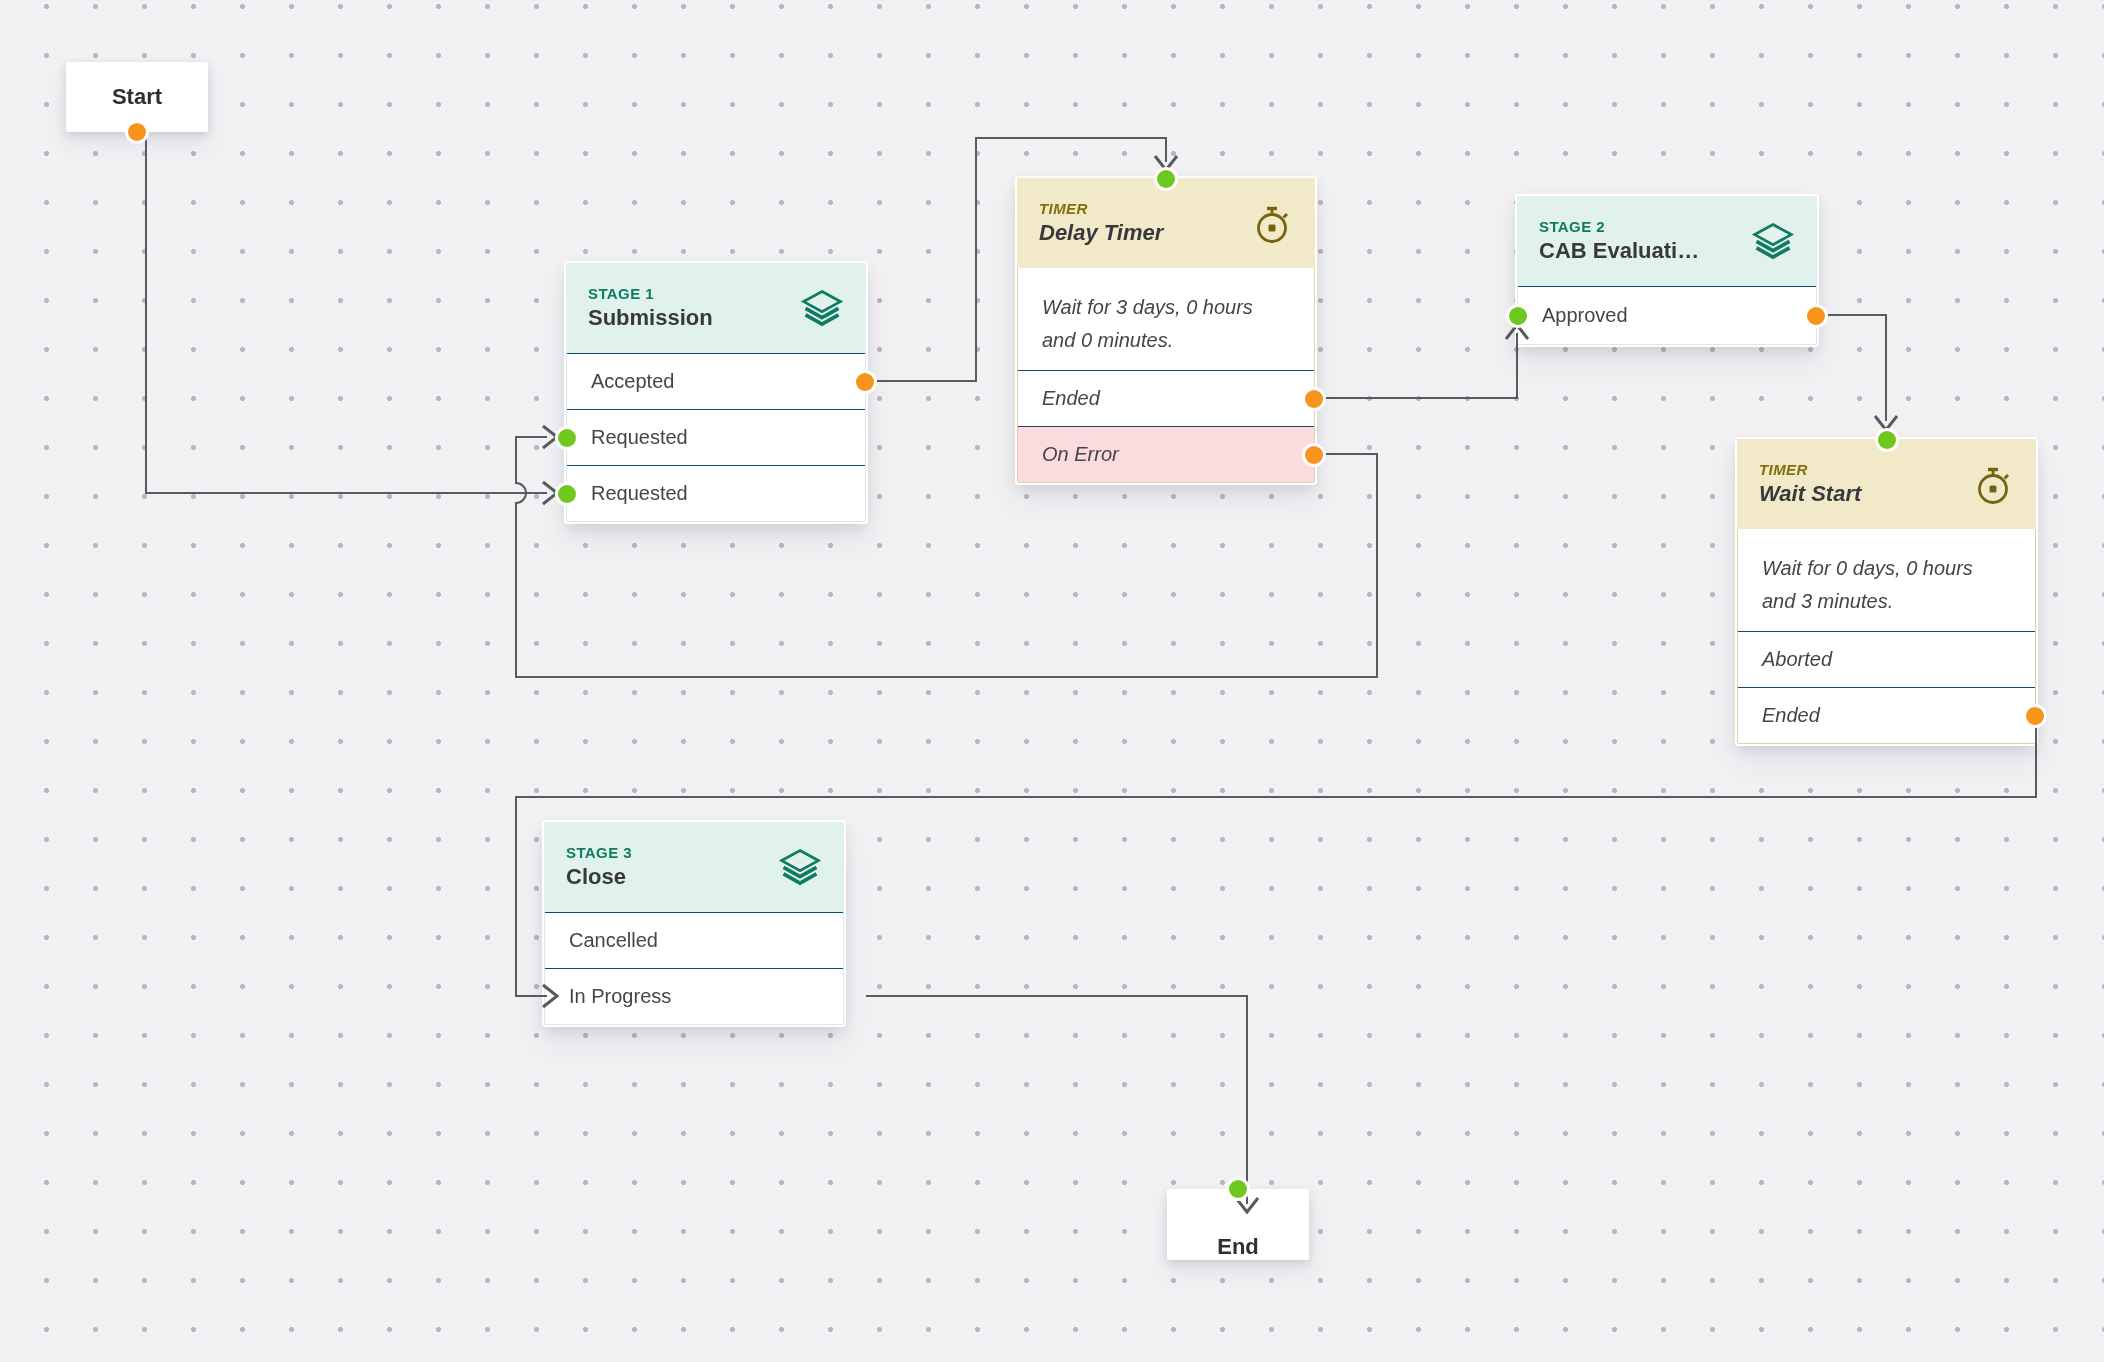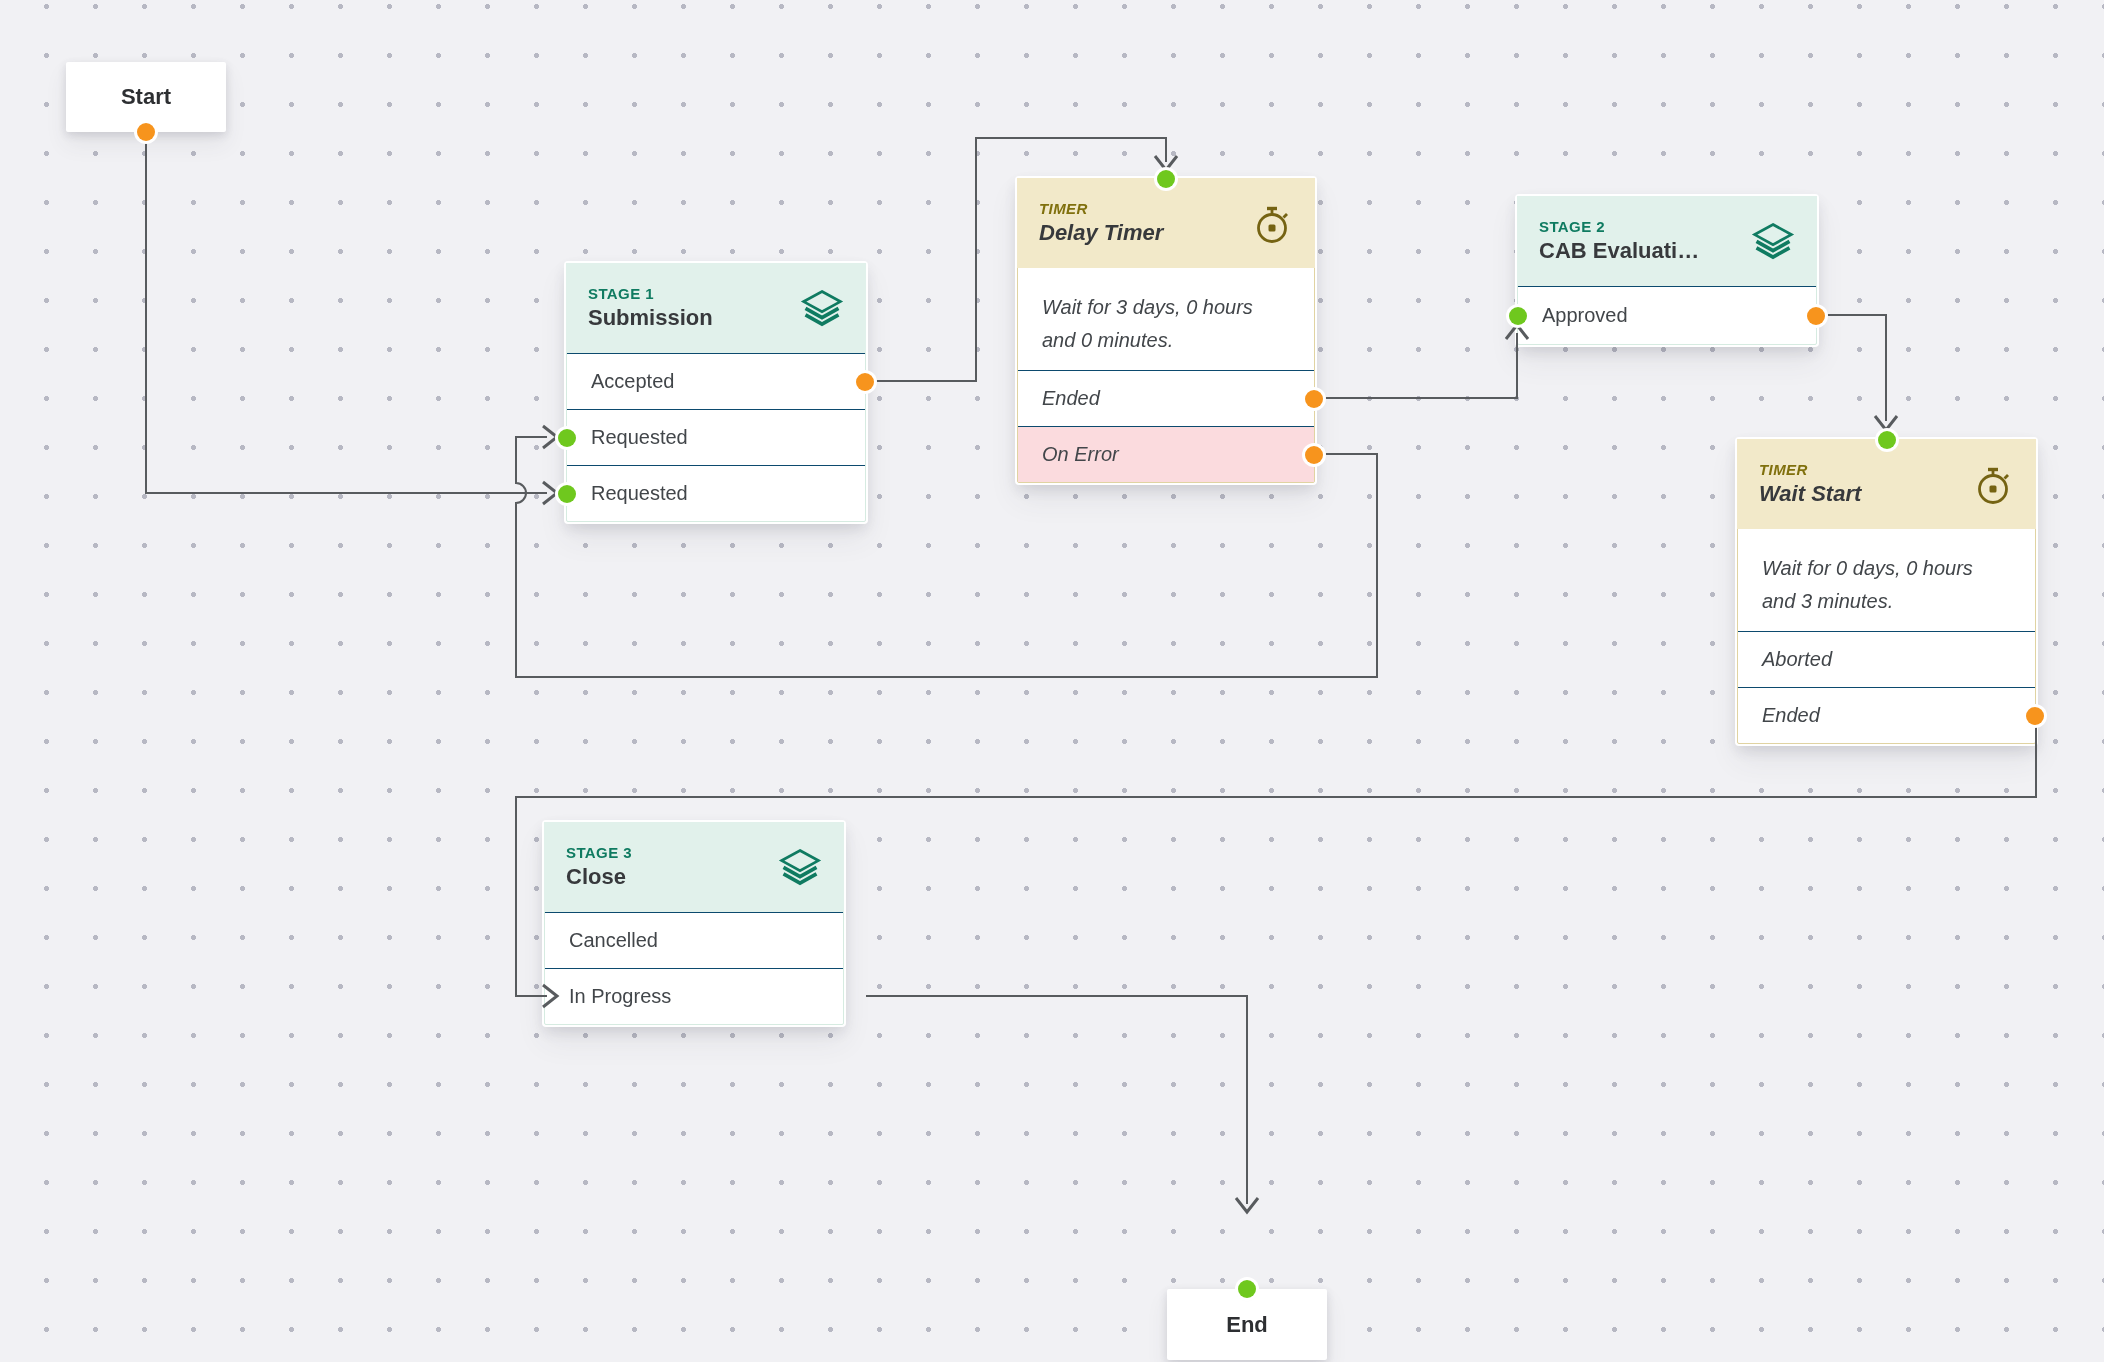--- a/index.html
+++ b/index.html
@@ -22,7 +22,7 @@
 
   .node{position:absolute;background:#fff;border-radius:2px;
     box-shadow:0 0 0 2px #ffffff,0 6px 14px rgba(60,60,80,.14),0 16px 30px rgba(60,60,80,.08);}
-  .terminal{width:160px;display:flex;align-items:center;justify-content:center;
+  .terminal{width:142px;display:flex;align-items:center;justify-content:center;
     font-size:22px;font-weight:bold;color:#2d2f32;
     box-shadow:0 3px 8px rgba(60,60,80,.16),0 12px 22px rgba(60,60,80,.08);}
   #n-start{left:66px;top:62px;height:70px;}

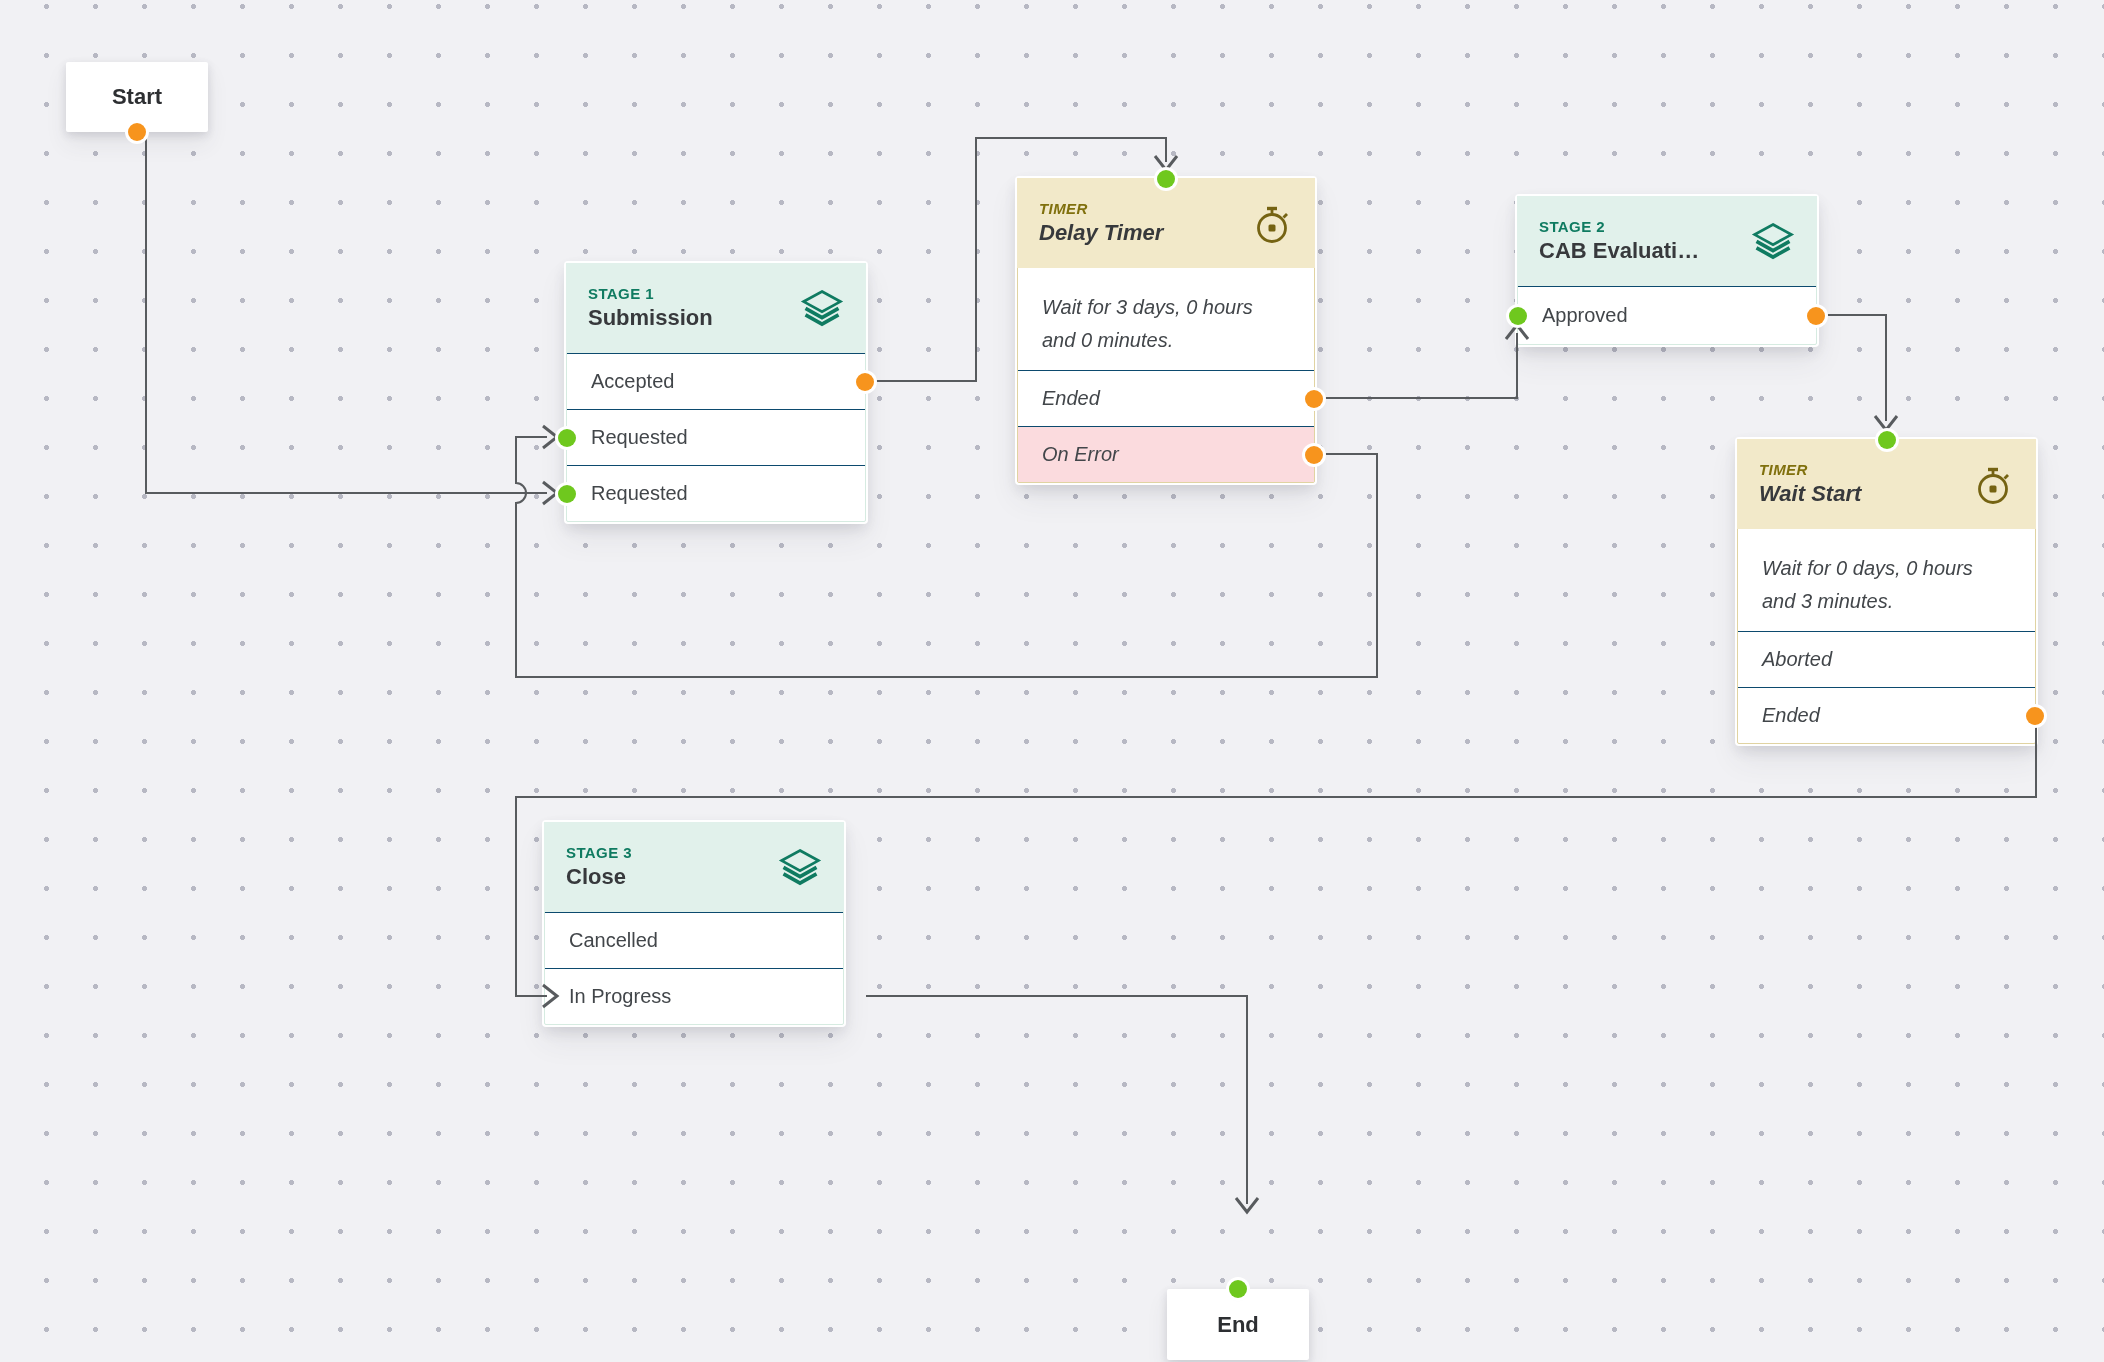--- a/index.html
+++ b/index.html
@@ -26,7 +26,7 @@
     font-size:22px;font-weight:bold;color:#2d2f32;
     box-shadow:0 3px 8px rgba(60,60,80,.16),0 12px 22px rgba(60,60,80,.08);}
   #n-start{left:66px;top:62px;height:70px;}
-  #n-end{left:1167px;top:1289px;height:71px;}
+  #n-end{left:1167px;top:1189px;height:71px;align-items:flex-end;}
 
   .block{width:300px;box-sizing:border-box;}
   #n-stage1{left:566px;top:263px;}

